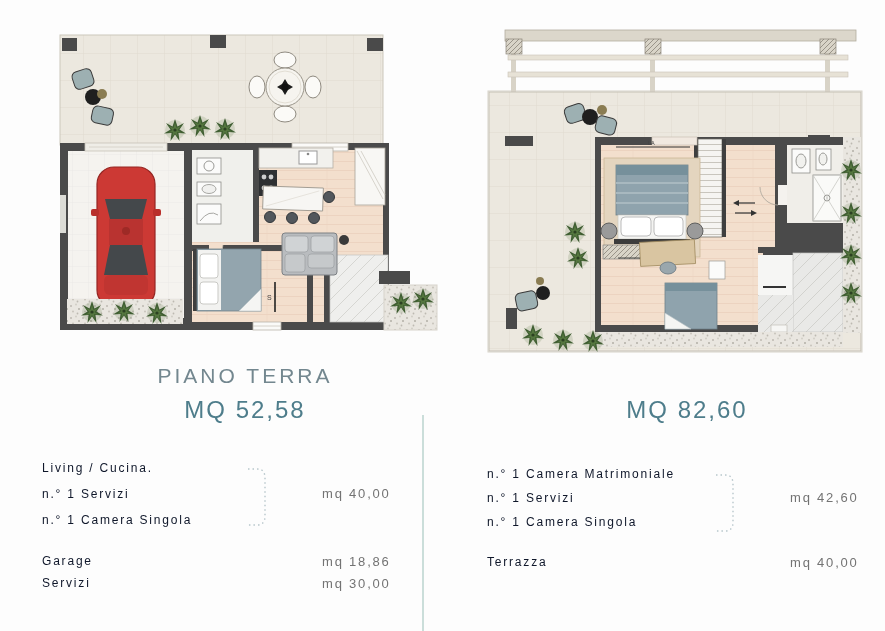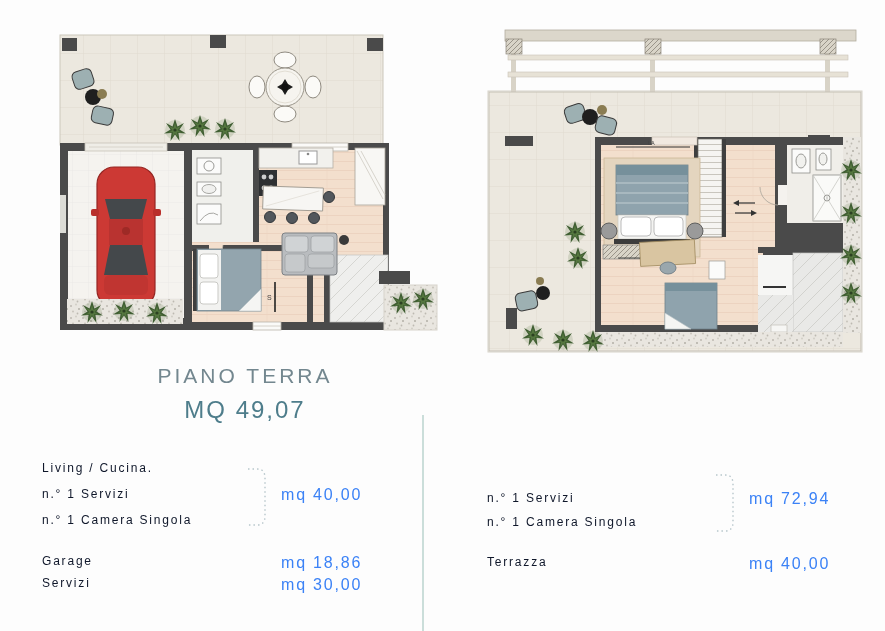--- a/index.html
+++ b/index.html
@@ -337,7 +337,7 @@
   </svg>
 
   <div class="abs floor-title" style="left:120px;top:364px">PIANO TERRA</div>
-  <div class="abs floor-area" style="left:120px;top:396px">MQ 49,07</div>
+  <div class="abs floor-area" style="left:120px;top:396px">MQ 52,58</div>
 
   <div class="abs room-line" style="left:42px;top:461px">Living / Cucina.</div>
   <div class="abs room-line" style="left:42px;top:487px">n.° 1 Servizi</div>

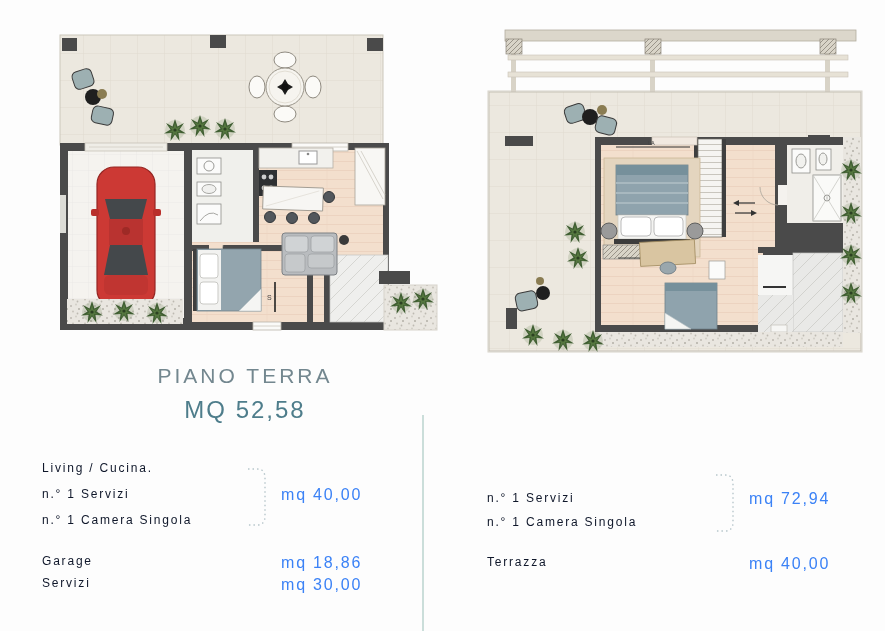--- a/index.html
+++ b/index.html
@@ -355,6 +355,7 @@
 
   <div class="abs divider" style="left:422px;top:415px;height:216px"></div>
 
+  <div class="abs floor-area" style="left:562px;top:396px">MQ 82,60</div>
 
   <div class="abs room-line" style="left:487px;top:491px">n.° 1 Servizi</div>
   <div class="abs room-line" style="left:487px;top:515px">n.° 1 Camera Singola</div>

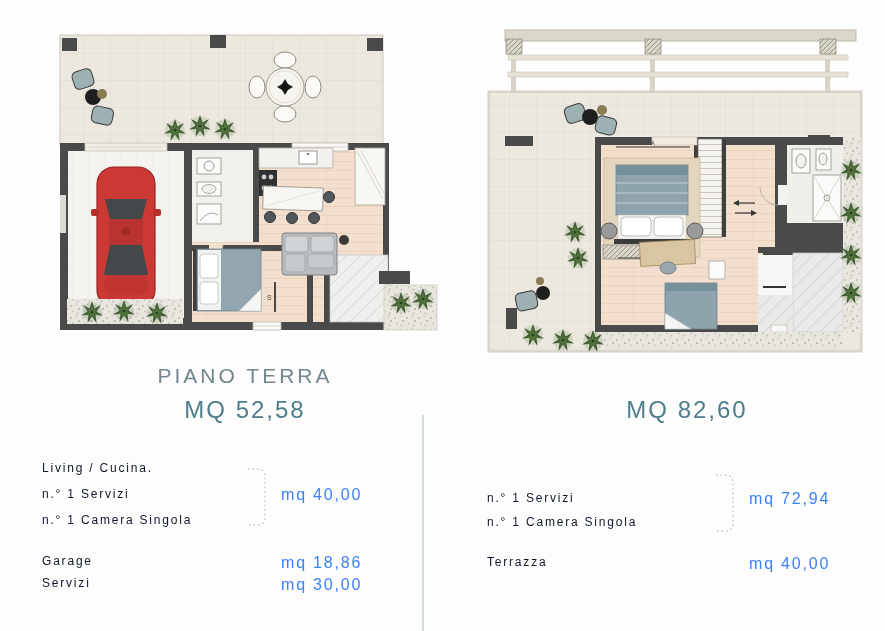--- a/index.html
+++ b/index.html
@@ -357,6 +357,7 @@
 
   <div class="abs floor-area" style="left:562px;top:396px">MQ 82,60</div>
 
+  <div class="abs room-line" style="left:487px;top:467px">n.° 1 Camera Matrimoniale</div>
   <div class="abs room-line" style="left:487px;top:491px">n.° 1 Servizi</div>
   <div class="abs room-line" style="left:487px;top:515px">n.° 1 Camera Singola</div>
 

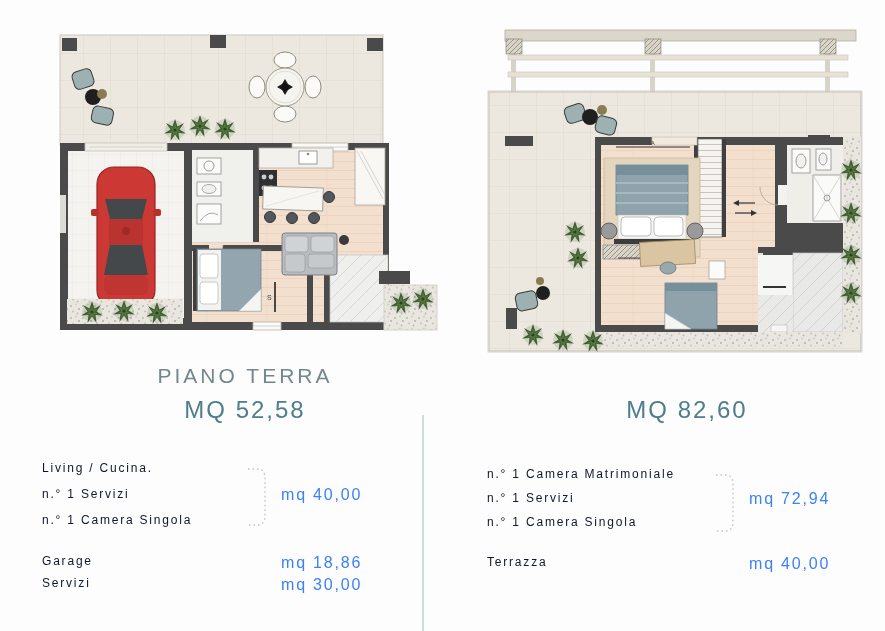--- a/index.html
+++ b/index.html
@@ -11,7 +11,7 @@
   .floor-area{width:250px;text-align:center;font-size:24px;letter-spacing:2px;
               color:#4e7d8b;font-weight:400;}
   .room-line{font-size:12px;letter-spacing:1.8px;color:#0f172a;white-space:nowrap;}
-  .area-val{font-size:16px;letter-spacing:1.8px;color:#3b82f6;white-space:nowrap;}
+  .area-val{font-size:13px;letter-spacing:1.8px;color:#737373;white-space:nowrap;margin-left:41px;}
   .divider{width:2px;background:#cbdeda;}
   svg text{font-family:"Liberation Sans", sans-serif;}
 </style>

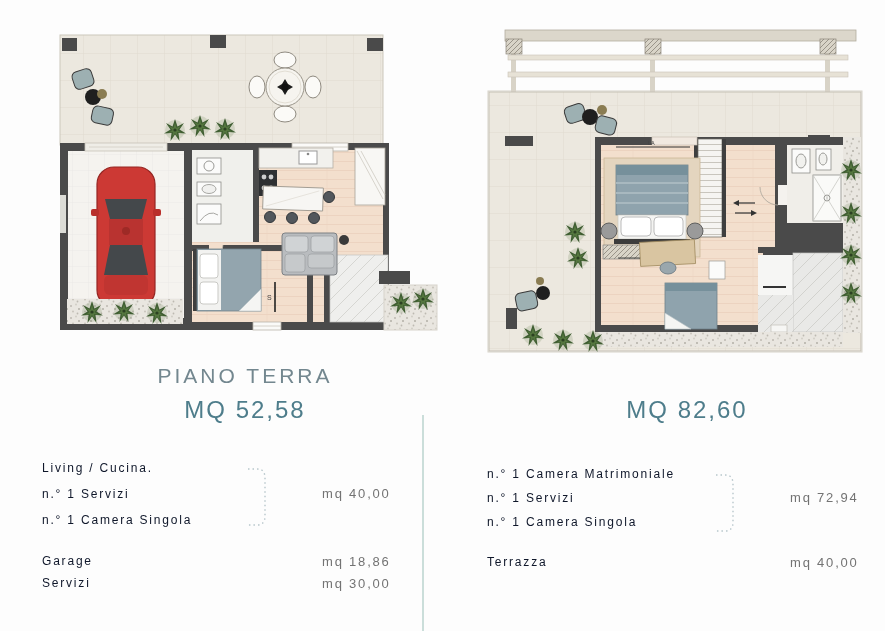--- a/index.html
+++ b/index.html
@@ -364,7 +364,7 @@
   <svg class="abs" style="left:714px;top:472px" width="24" height="62" viewBox="0 0 24 62">
     <path d="M2,3 h9 q8,0 8,9 v38 q0,9 -8,9 h-9" fill="none" stroke="#b7c6cb" stroke-width="1.4" stroke-dasharray="1.5 3"></path>
   </svg>
-  <div class="abs area-val" style="left:749px;top:490px">mq 72,94</div>
+  <div class="abs area-val" style="left:749px;top:490px">mq 42,60</div>
 
   <div class="abs room-line" style="left:487px;top:555px">Terrazza</div>
   <div class="abs area-val" style="left:749px;top:555px">mq 40,00</div>

